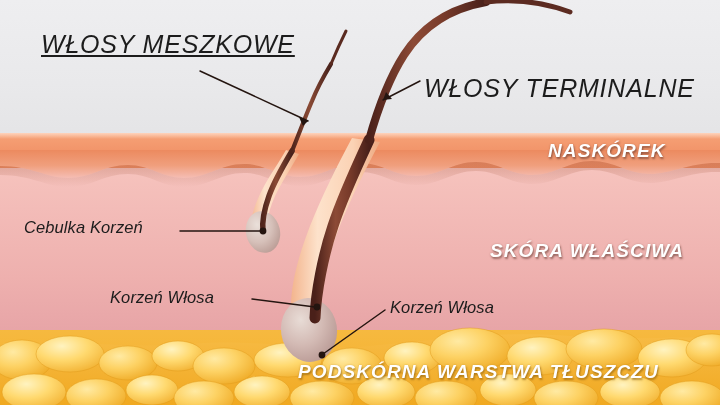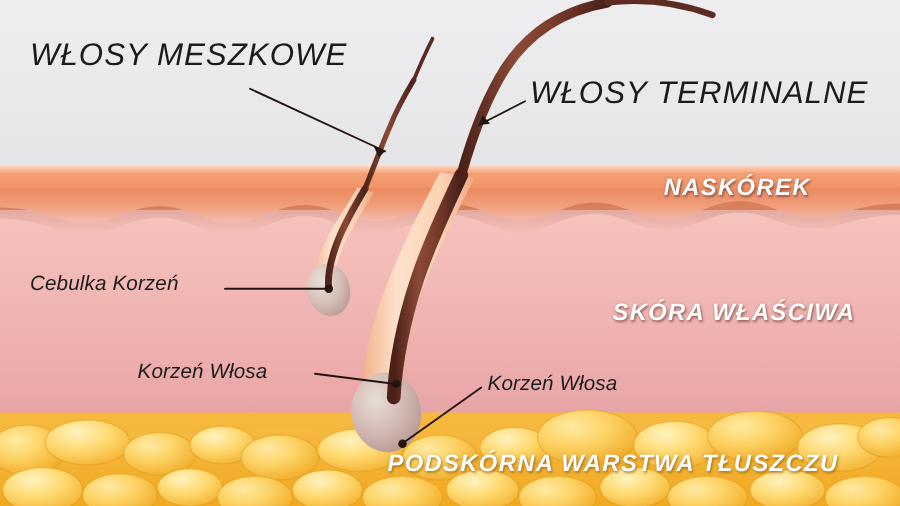--- a/index.html
+++ b/index.html
@@ -63,7 +63,7 @@
     text-shadow:1px 1.6px 2px rgba(140,95,15,.6), 0 0 2px rgba(150,105,20,.4);
   }
 
-  #lbl-vellus{left:24px;top:30px;}
+  #lbl-vellus{left:41px;top:30px;text-decoration:underline;}
   #lbl-terminal{left:424px;top:60px;}
   #lbl-bulb{left:24px;top:218px;}
   #lbl-root-left{left:110px;top:288px;}

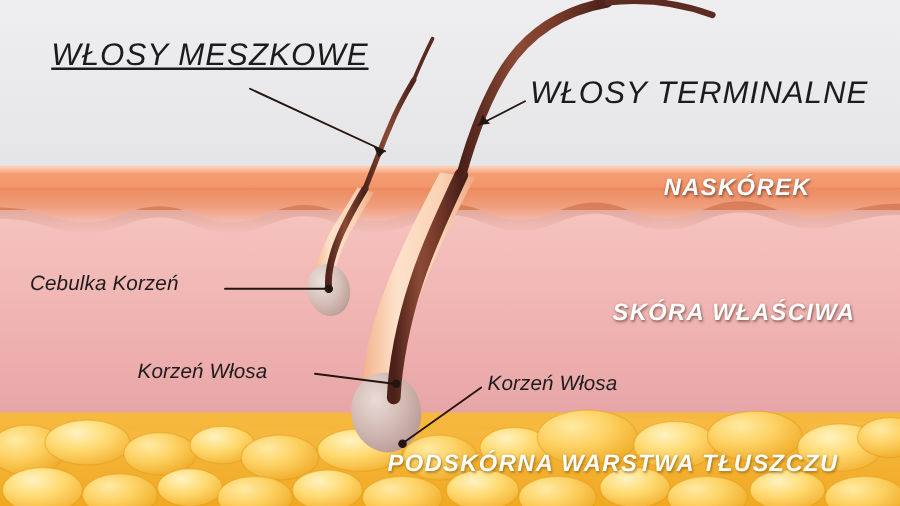--- a/index.html
+++ b/index.html
@@ -64,7 +64,7 @@
   }
 
   #lbl-vellus{left:41px;top:30px;text-decoration:underline;}
-  #lbl-terminal{left:424px;top:60px;}
+  #lbl-terminal{left:424px;top:74px;}
   #lbl-bulb{left:24px;top:218px;}
   #lbl-root-left{left:110px;top:288px;}
   #lbl-root-right{left:390px;top:298px;}

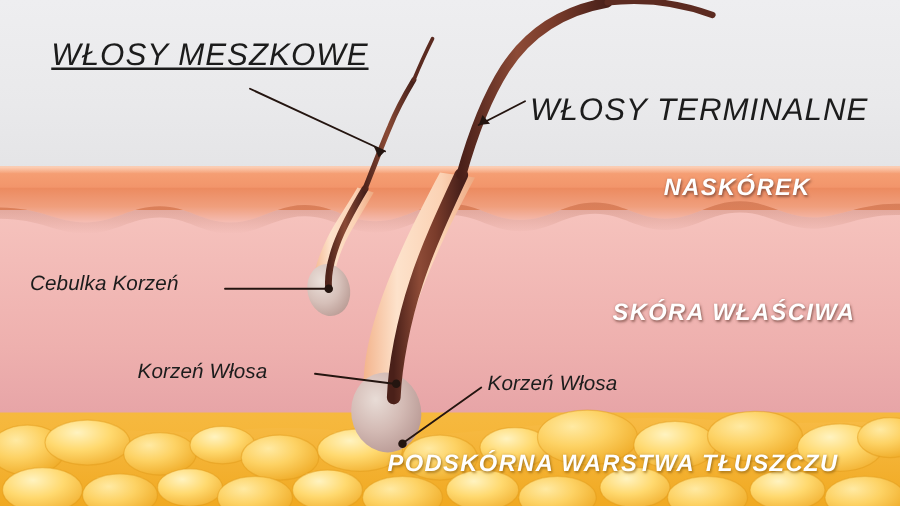--- a/index.html
+++ b/index.html
@@ -68,7 +68,7 @@
   #lbl-bulb{left:24px;top:218px;}
   #lbl-root-left{left:110px;top:288px;}
   #lbl-root-right{left:390px;top:298px;}
-  #lbl-epidermis{left:531px;top:140px;}
+  #lbl-epidermis{left:548px;top:140px;}
   #lbl-dermis{left:490px;top:240px;font-style:italic;}
   #lbl-hypodermis{left:310px;top:361px;}
 </style>

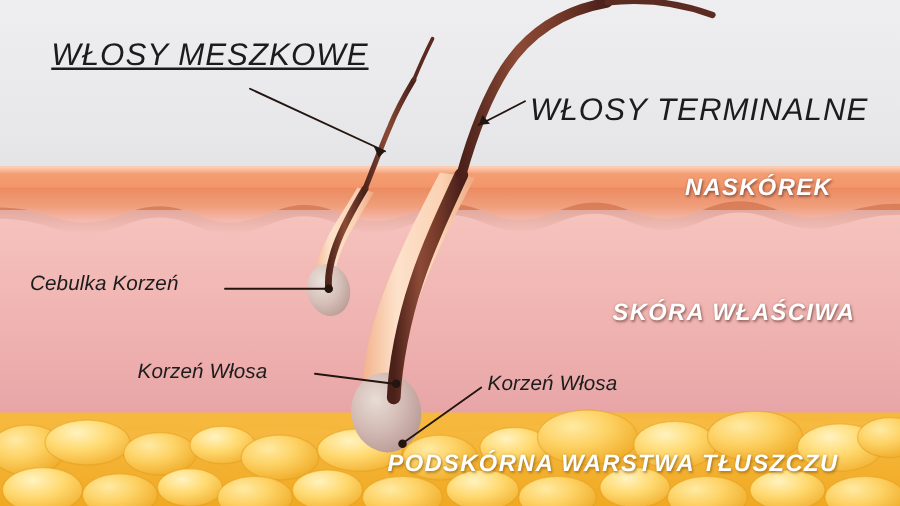--- a/index.html
+++ b/index.html
@@ -70,7 +70,7 @@
   #lbl-root-right{left:390px;top:298px;}
   #lbl-epidermis{left:548px;top:140px;}
   #lbl-dermis{left:490px;top:240px;font-style:italic;}
-  #lbl-hypodermis{left:310px;top:361px;}
+  #lbl-hypodermis{left:298px;top:361px;}
 </style>
 </head>
 <body>

